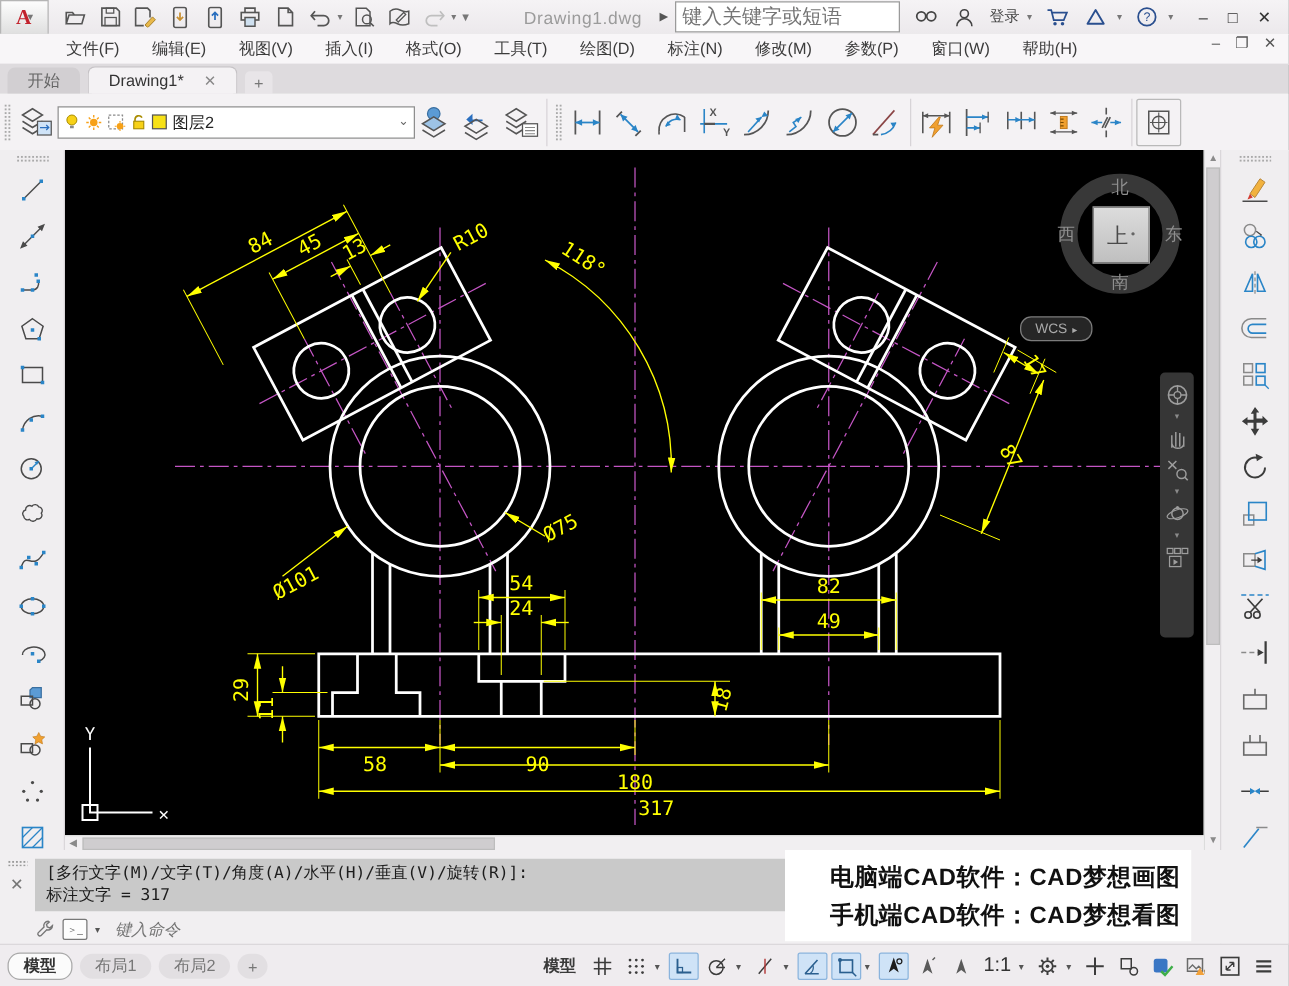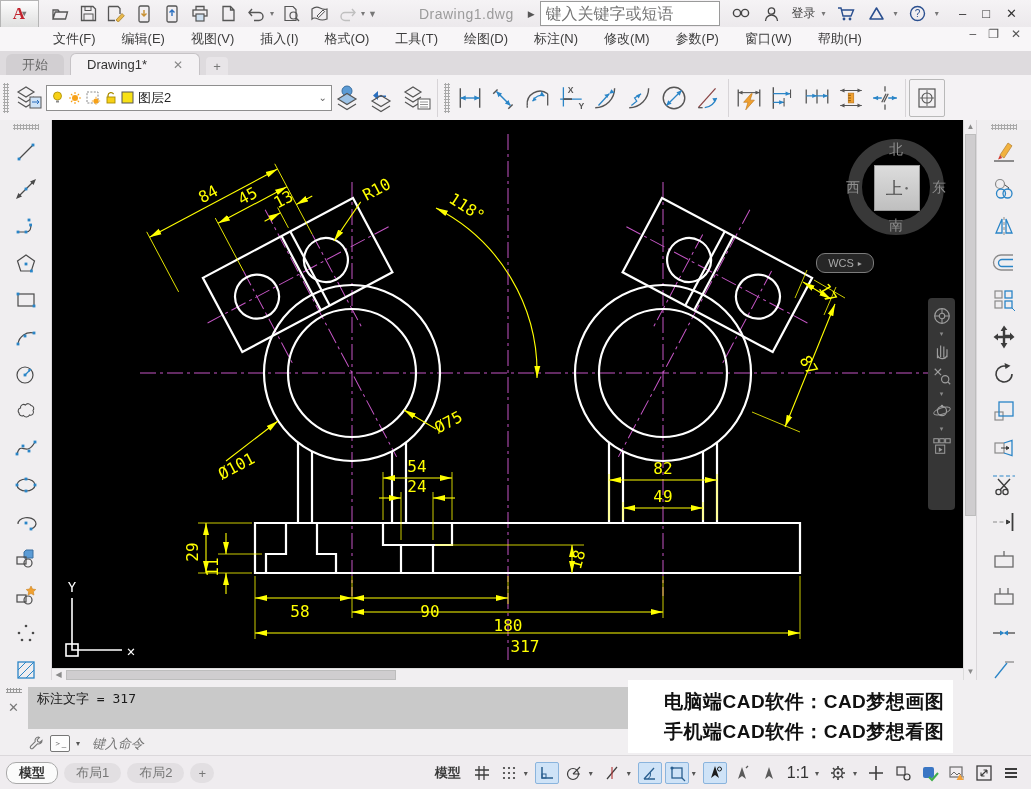--- a/index.html
+++ b/index.html
@@ -32,7 +32,7 @@
   #tabrow{left:0;top:51px;width:1031px;height:24px;background:#dedbde;display:flex;align-items:flex-end}
   .ftab{height:21px;display:flex;align-items:center;padding:0 16px;font-size:13px;border-radius:6px 6px 0 0;margin-left:6px}
   .ftab.start{background:#d2cfd2;color:#666}
-  .ftab.active{background:#f4f2f4;color:#333;border:1px solid #c6c3c6;border-bottom:none;gap:26px}
+  .ftab.active{background:#f4f2f4;color:#333;border:1px solid #c6c3c6;border-bottom:none;gap:16px}
   .tabx{color:#888;font-size:12px}
   .tabplus{width:22px;height:18px;background:#e8e5e8;border-radius:4px 4px 0 0;margin-left:6px;
            display:flex;align-items:center;justify-content:center;color:#777;font-size:13px}

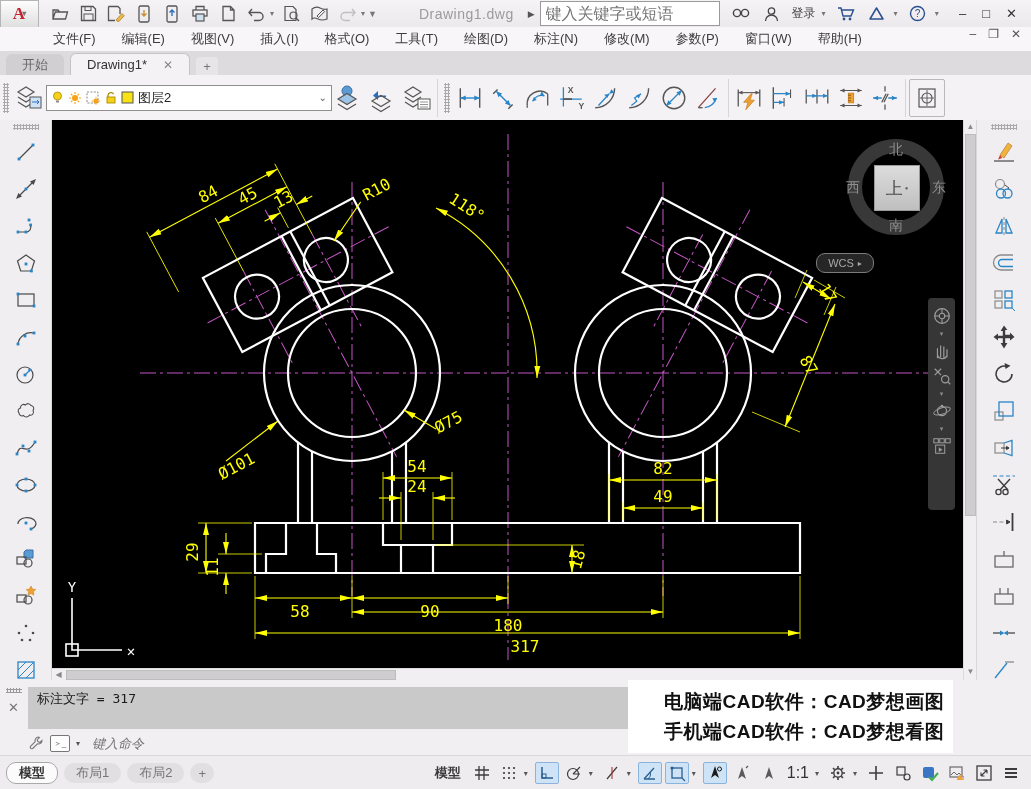--- a/index.html
+++ b/index.html
@@ -906,6 +906,7 @@
   <div id="cmd-grip"></div>
   <div id="cmd-x">✕</div>
   <div id="cmd-history">
+    <div>[多行文字(M)/文字(T)/角度(A)/水平(H)/垂直(V)/旋转(R)]:</div>
     <div>标注文字 = 317</div>
   </div>
   <div id="cmd-input-row">

